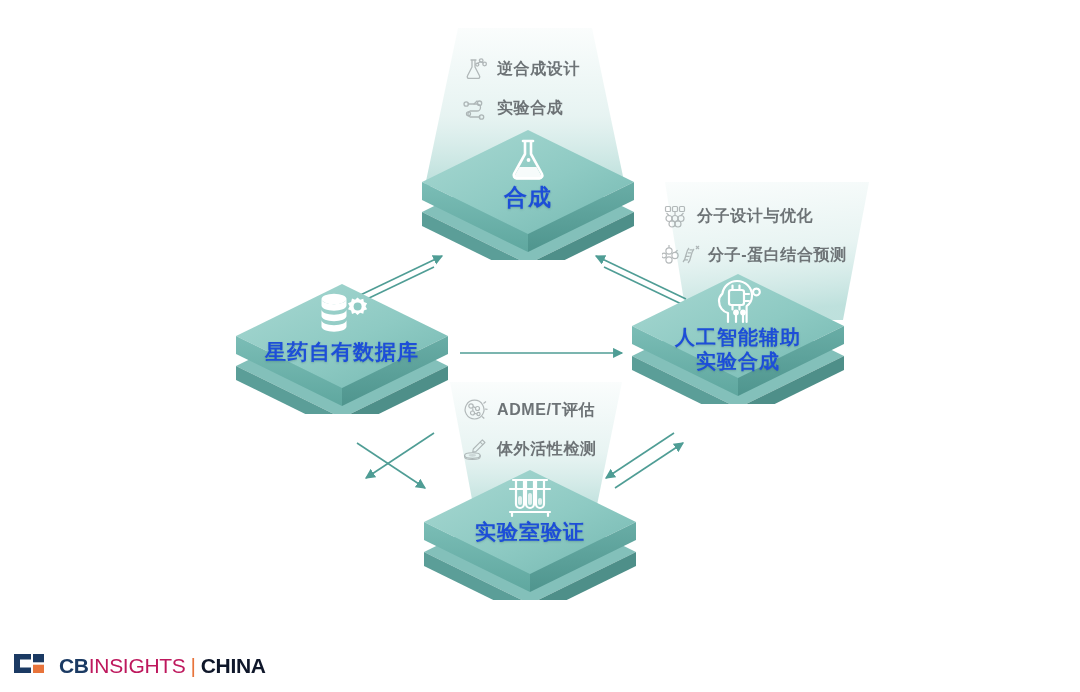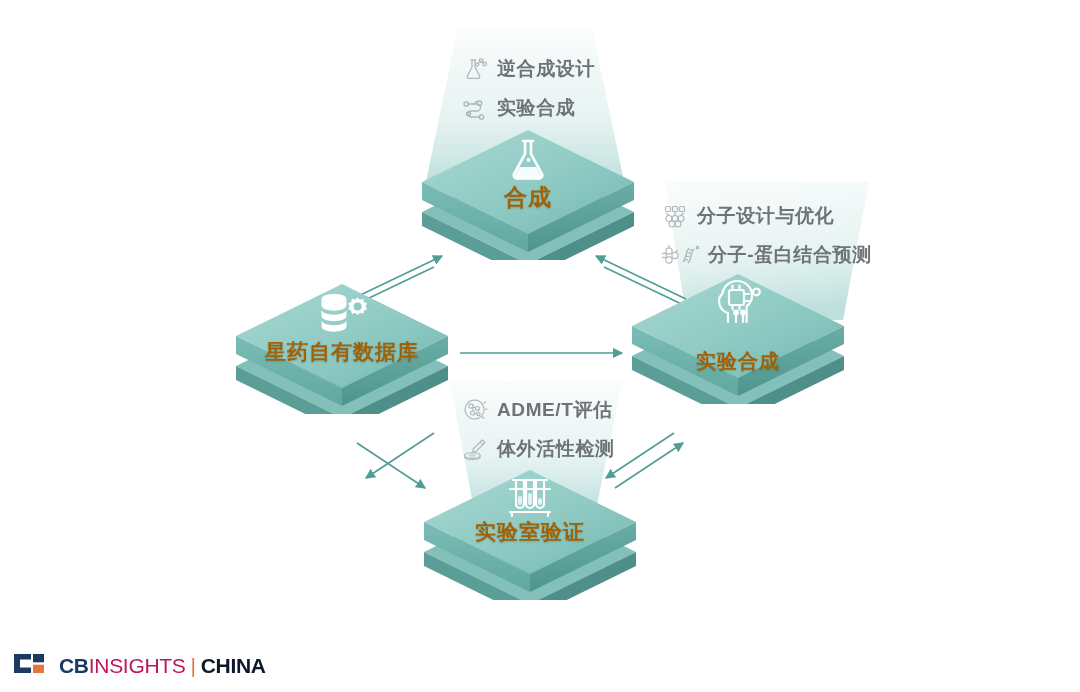--- a/index.html
+++ b/index.html
@@ -72,7 +72,7 @@
     opacity: .62;
   }
   .callout .row .txt {
-    font-size: 19px;
+    font-size: 16px;
     color: #6d7376;
     font-weight: bold;
     letter-spacing: .6px;

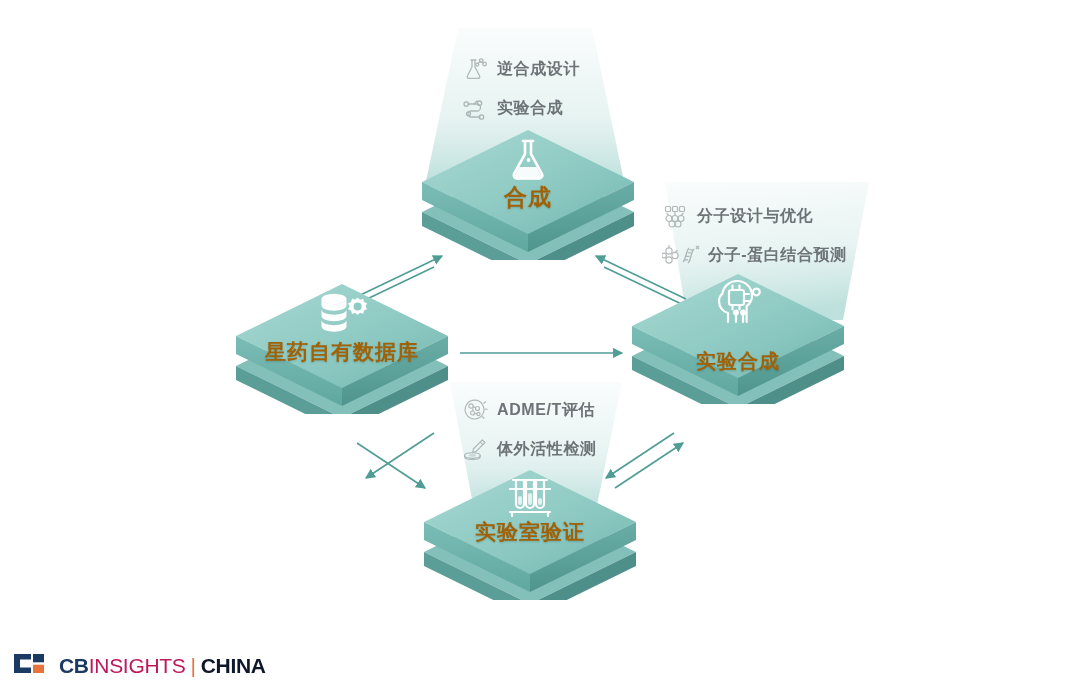--- a/index.html
+++ b/index.html
@@ -36,7 +36,7 @@
     left: 0;
     right: 0;
     text-align: center;
-    color: #a16207;
+    color: #1d4ed8;
     font-weight: bold;
     letter-spacing: 1px;
     line-height: 1.18;

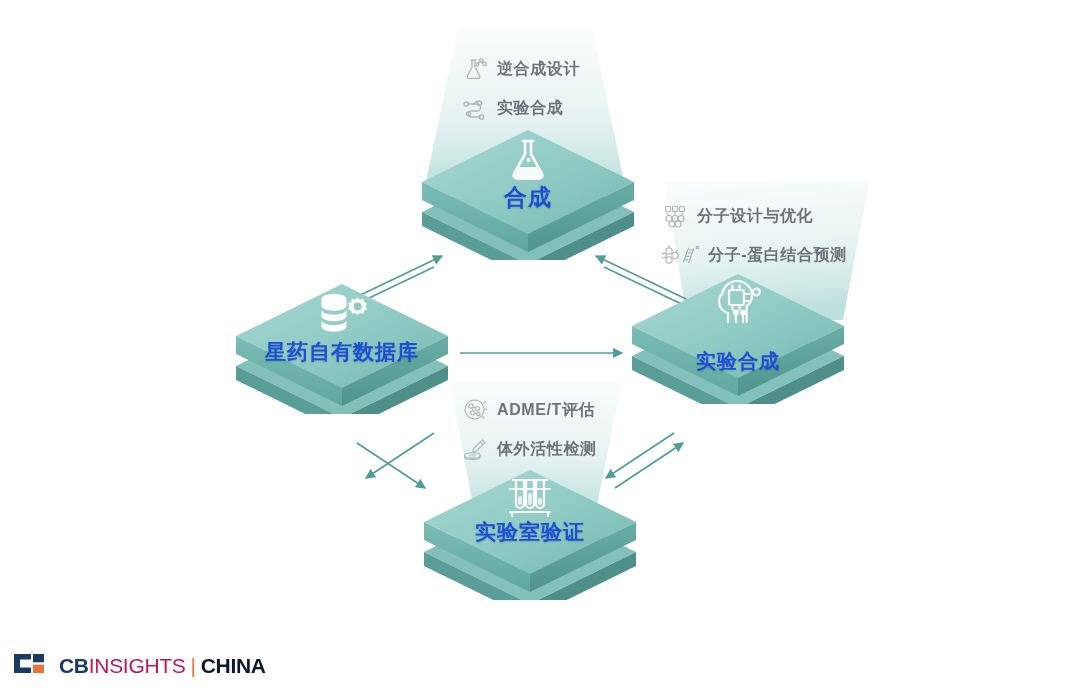--- a/index.html
+++ b/index.html
@@ -278,6 +278,7 @@
         </g>
       </svg>
     </div>
+    <div class="label" style="top:52px; font-size:20px;">人工智能辅助</div>
     <div class="label" style="top:76px; font-size:20px;">实验合成</div>
   </div>
 

